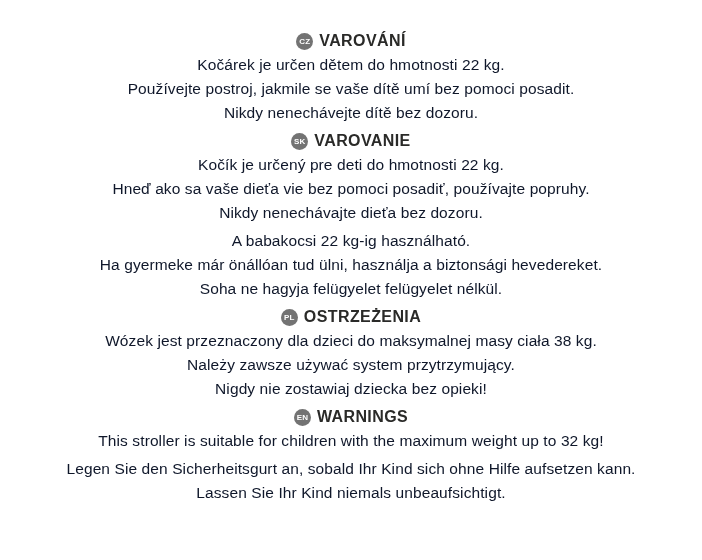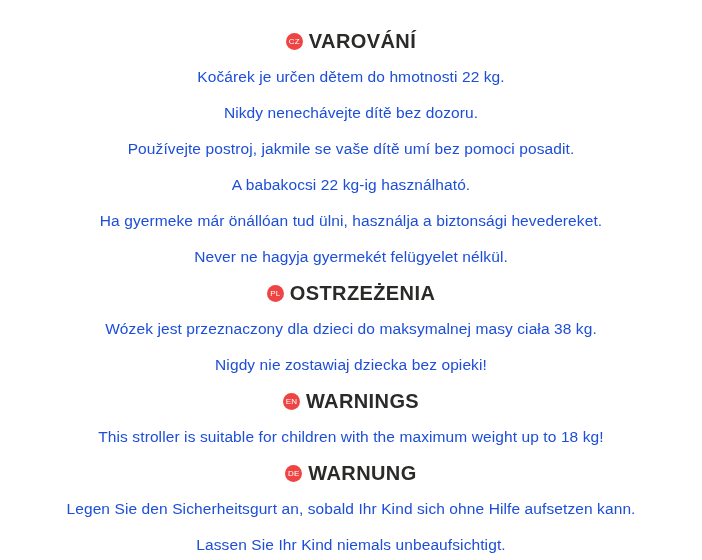--- a/index.html
+++ b/index.html
@@ -39,10 +39,10 @@
     width: 17px;
     height: 17px;
     border-radius: 50%;
-    background: #ef4444;
+    background: #737373;
     color: #ffffff;
     font-size: 8px;
-    font-weight: 400;
+    font-weight: 700;
     letter-spacing: 0.2px;
     flex: 0 0 auto;
   }

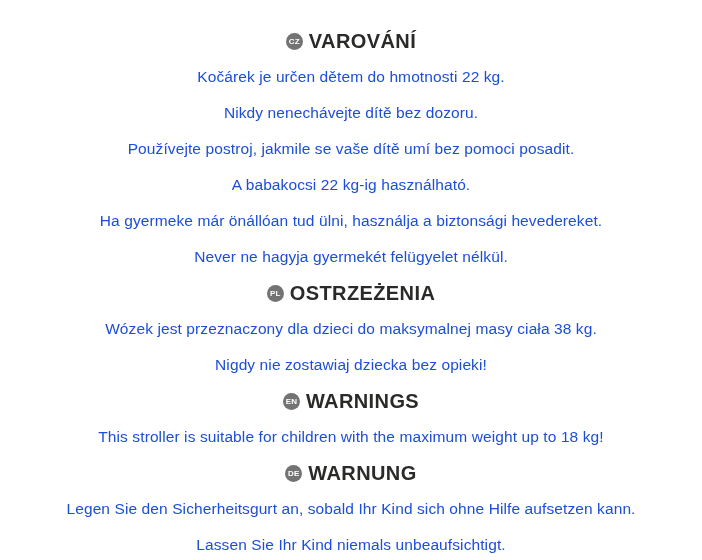--- a/index.html
+++ b/index.html
@@ -48,7 +48,7 @@
   }
   .section-title {
     font-weight: 700;
-    font-size: 20px;
+    font-size: 16px;
     color: #2a2a28;
     letter-spacing: 0.4px;
   }

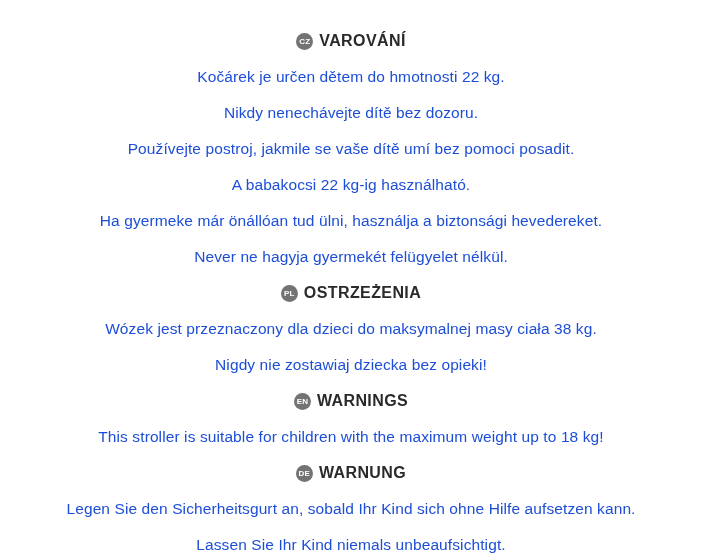--- a/index.html
+++ b/index.html
@@ -53,10 +53,10 @@
     letter-spacing: 0.4px;
   }
   .warning-line {
-    margin: 16px;
+    margin: 4px;
     font-size: 15.5px;
     line-height: 20px;
-    color: #1d4ed8;
+    color: #0f172a;
     letter-spacing: 0.1px;
     white-space: nowrap;
   }

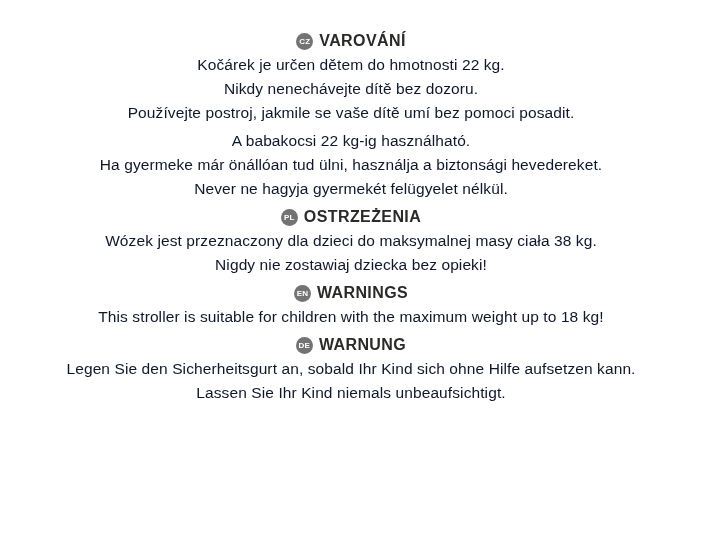--- a/index.html
+++ b/index.html
@@ -72,8 +72,8 @@
       <span class="section-title">VAROVÁNÍ</span>
     </div>
     <p class="warning-line">Kočárek je určen dětem do hmotnosti 22 kg.</p>
+    <p class="warning-line">Používejte postroj, jakmile se vaše dítě umí bez pomoci posadit.</p>
     <p class="warning-line">Nikdy nenechávejte dítě bez dozoru.</p>
-    <p class="warning-line">Používejte postroj, jakmile se vaše dítě umí bez pomoci posadit.</p>
   </section>
 
 

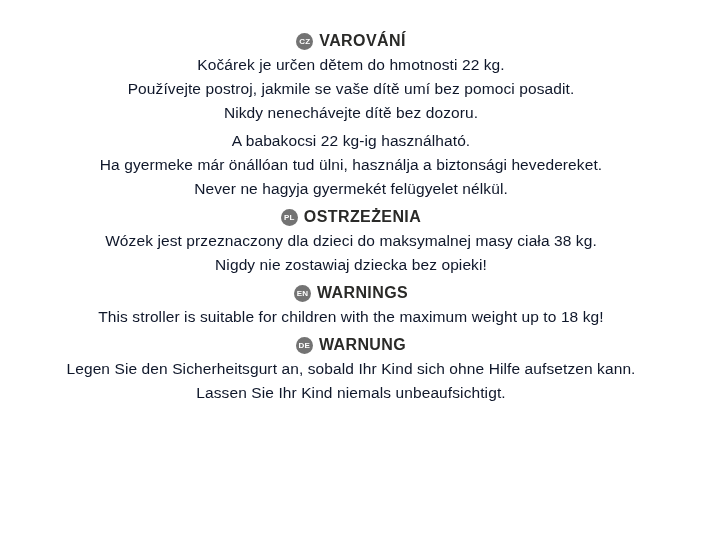--- a/index.html
+++ b/index.html
@@ -76,6 +76,15 @@
     <p class="warning-line">Nikdy nenechávejte dítě bez dozoru.</p>
   </section>
 
+  <section class="warning-section">
+    <div class="heading-row">
+      <span class="lang-badge">SK</span>
+      <span class="section-title">VAROVANIE</span>
+    </div>
+    <p class="warning-line">Kočík je určený pre deti do hmotnosti 22 kg.</p>
+    <p class="warning-line">Hneď ako sa vaše dieťa vie bez pomoci posadiť, používajte popruhy.</p>
+    <p class="warning-line">Nikdy nenechávajte dieťa bez dozoru.</p>
+  </section>
 
   <section class="warning-section">
     <p class="warning-line">A babakocsi 22 kg-ig használható.</p>

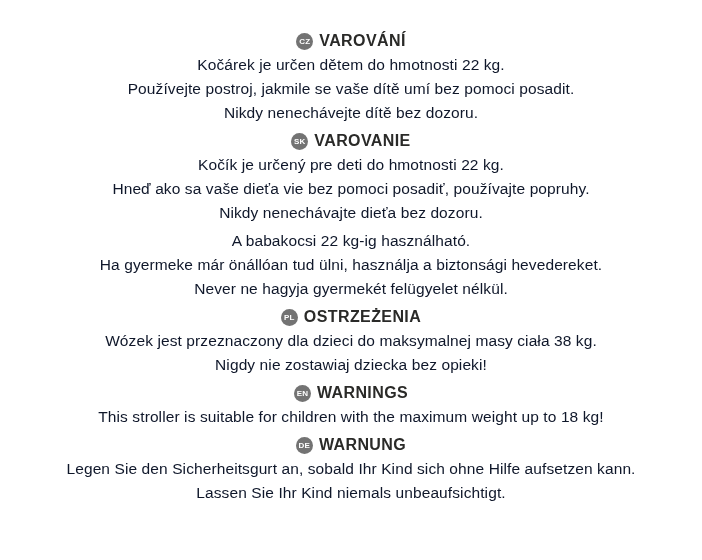--- a/index.html
+++ b/index.html
@@ -89,7 +89,7 @@
   <section class="warning-section">
     <p class="warning-line">A babakocsi 22 kg-ig használható.</p>
     <p class="warning-line">Ha gyermeke már önállóan tud ülni, használja a biztonsági hevedereket.</p>
-    <p class="warning-line">Never ne hagyja gyermekét felügyelet nélkül.</p>
+    <p class="warning-line">Soha ne hagyja felügyelet felügyelet nélkül.</p>
   </section>
 
   <section class="warning-section">

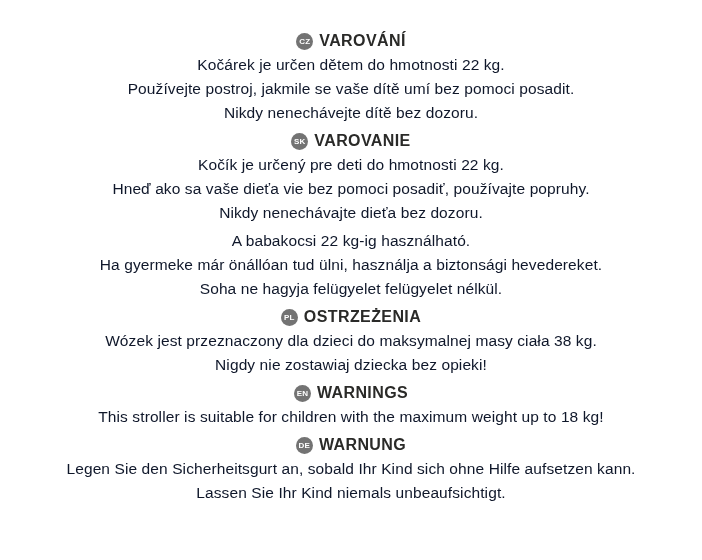--- a/index.html
+++ b/index.html
@@ -98,6 +98,7 @@
       <span class="section-title">OSTRZEŻENIA</span>
     </div>
     <p class="warning-line">Wózek jest przeznaczony dla dzieci do maksymalnej masy ciała 38 kg.</p>
+    <p class="warning-line">Należy zawsze używać system przytrzymujący.</p>
     <p class="warning-line">Nigdy nie zostawiaj dziecka bez opieki!</p>
   </section>
 

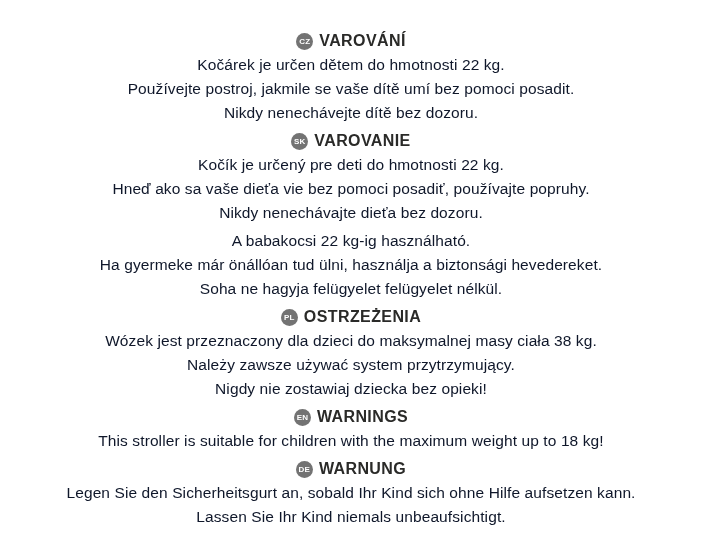--- a/index.html
+++ b/index.html
@@ -107,7 +107,7 @@
       <span class="lang-badge">EN</span>
       <span class="section-title">WARNINGS</span>
     </div>
-    <p class="warning-line">This stroller is suitable for children with the maximum weight up to 18 kg!</p>
+    <p class="warning-line">This stroller is suitable for children with the maximum weight up to 32 kg!</p>
   </section>
 
   <section class="warning-section">

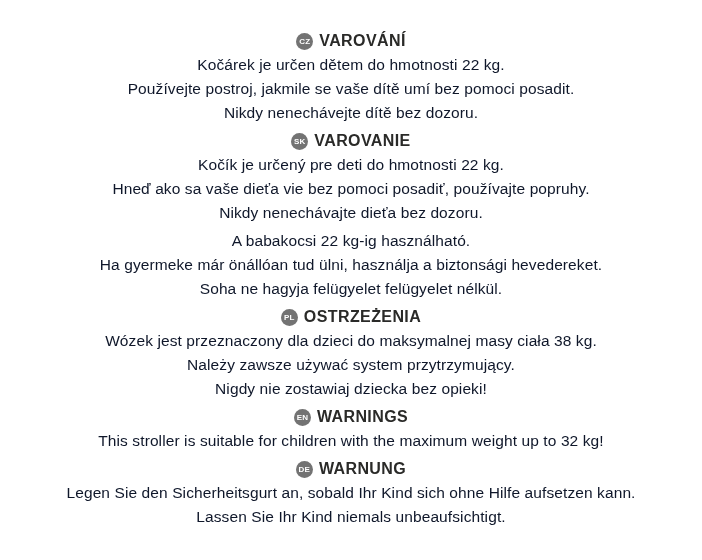--- a/index.html
+++ b/index.html
@@ -111,10 +111,6 @@
   </section>
 
   <section class="warning-section">
-    <div class="heading-row">
-      <span class="lang-badge">DE</span>
-      <span class="section-title">WARNUNG</span>
-    </div>
     <p class="warning-line">Legen Sie den Sicherheitsgurt an, sobald Ihr Kind sich ohne Hilfe aufsetzen kann.</p>
     <p class="warning-line">Lassen Sie Ihr Kind niemals unbeaufsichtigt.</p>
   </section>

